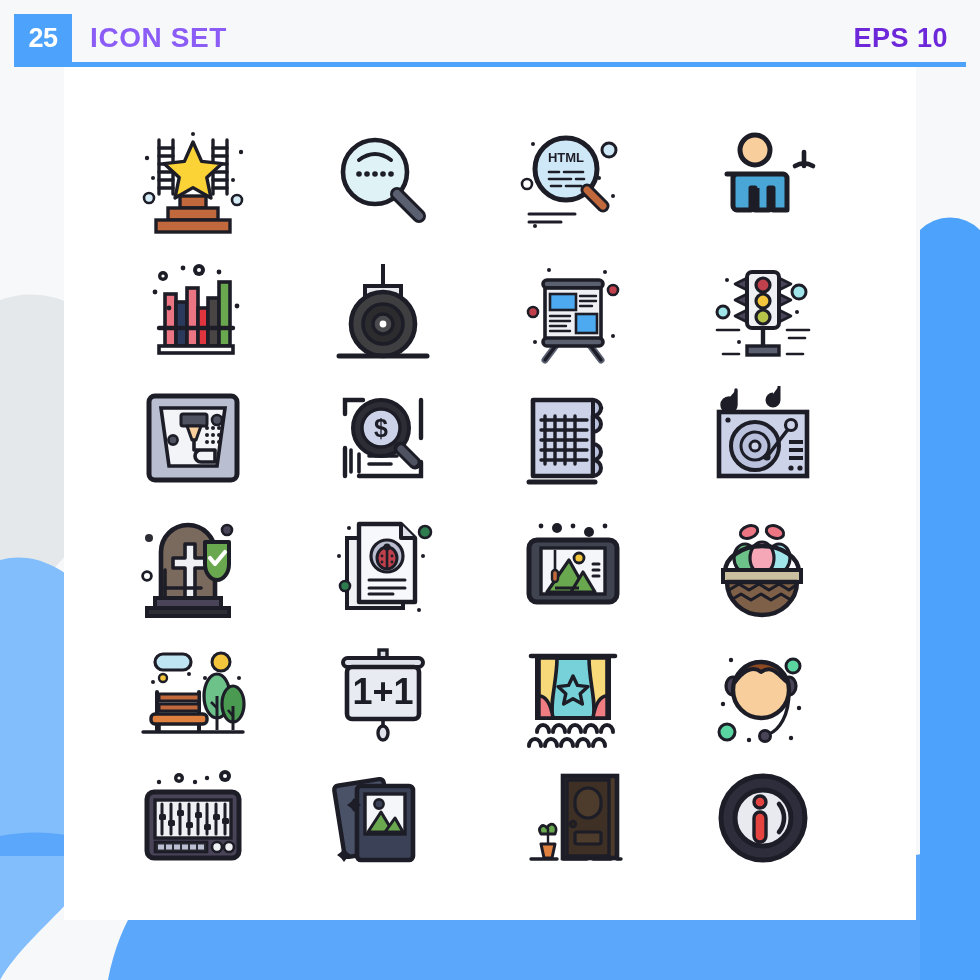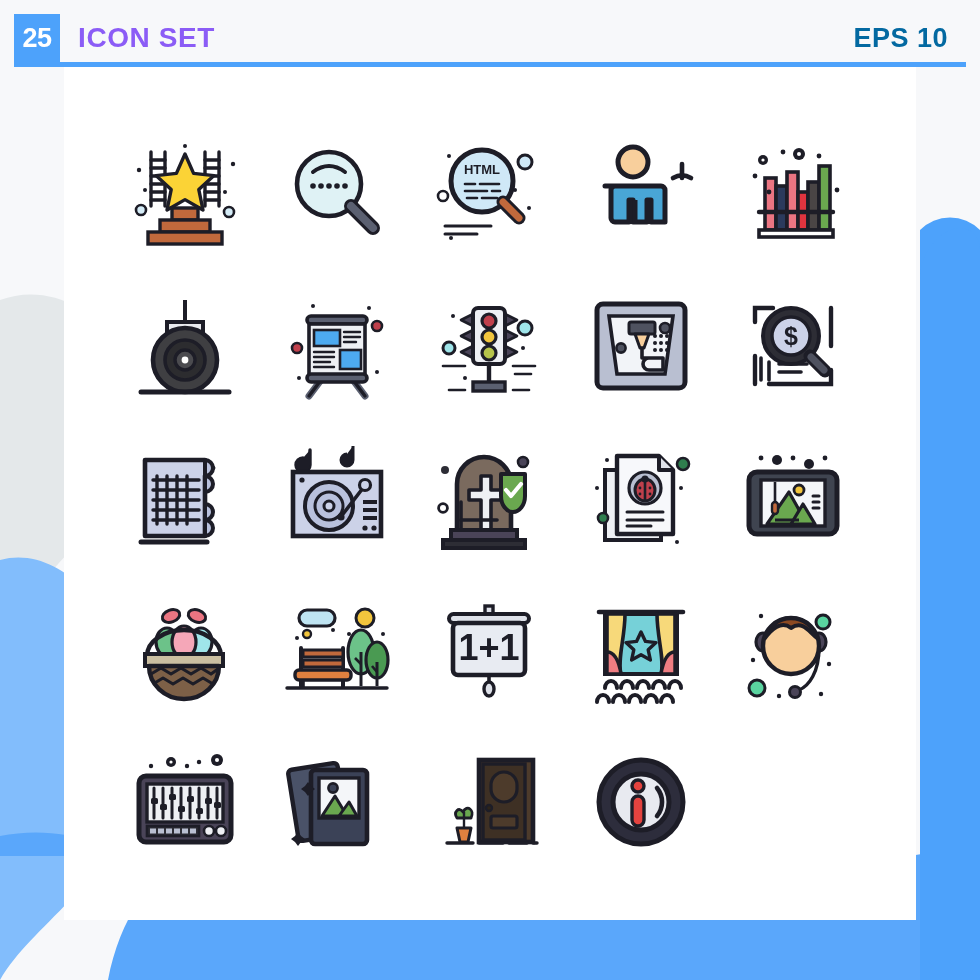--- a/index.html
+++ b/index.html
@@ -41,7 +41,7 @@
     align-items: center;
   }
   .badge {
-    width: 46px; height: 48px;
+    width: 58px; height: 48px;
     background: #4da2fb;
     color: #ffffff;
     font-size: 27px;

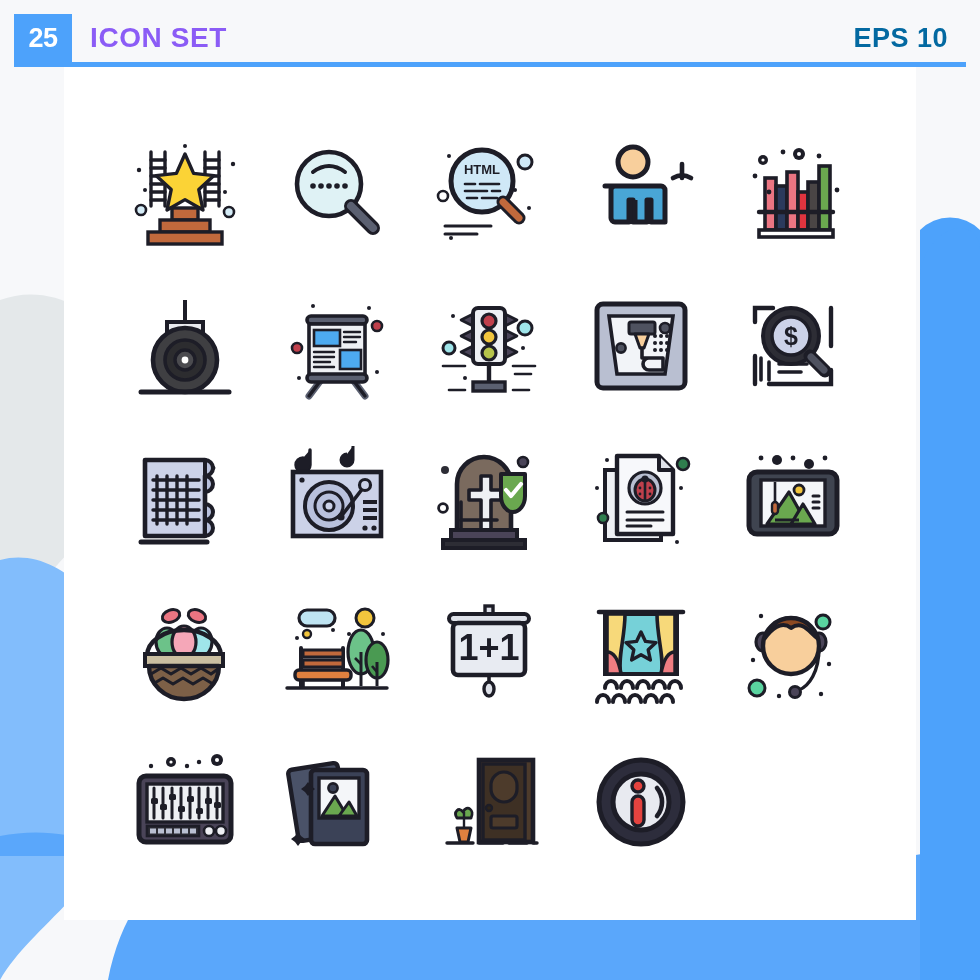--- a/index.html
+++ b/index.html
@@ -65,7 +65,7 @@
     margin-right: 18px;
     font-size: 27px;
     font-weight: bold;
-    color: #0369a1;
+    color: #6d28d9;
     letter-spacing: 0.5px;
     line-height: 1;
   }

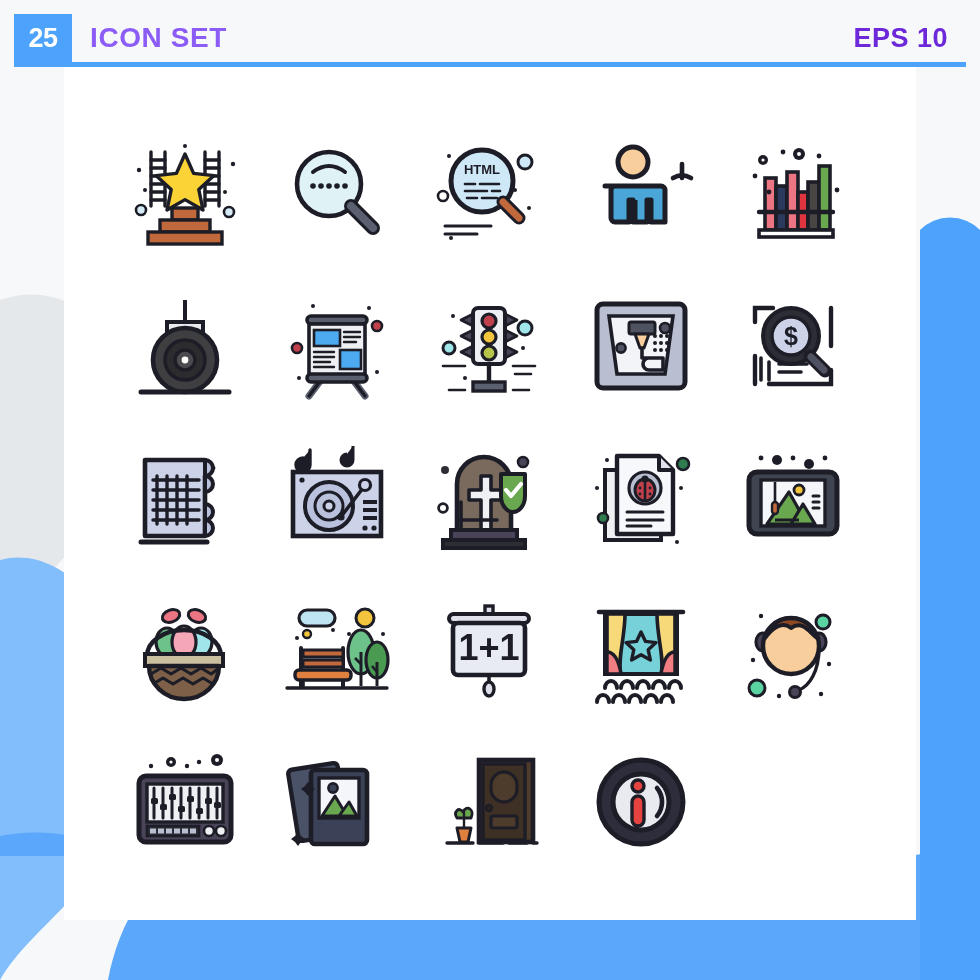--- a/index.html
+++ b/index.html
@@ -80,10 +80,10 @@
   
   .grid {
     position: absolute;
-    left: 109px; top: 118px;
+    left: 98px; top: 118px;
     width: 760px; height: 760px;
     display: grid;
-    grid-template-columns: repeat(5, 1fr);
+    grid-template-columns: repeat(4, 1fr);
     grid-template-rows: repeat(5, 1fr);
     z-index: 8;
   }

